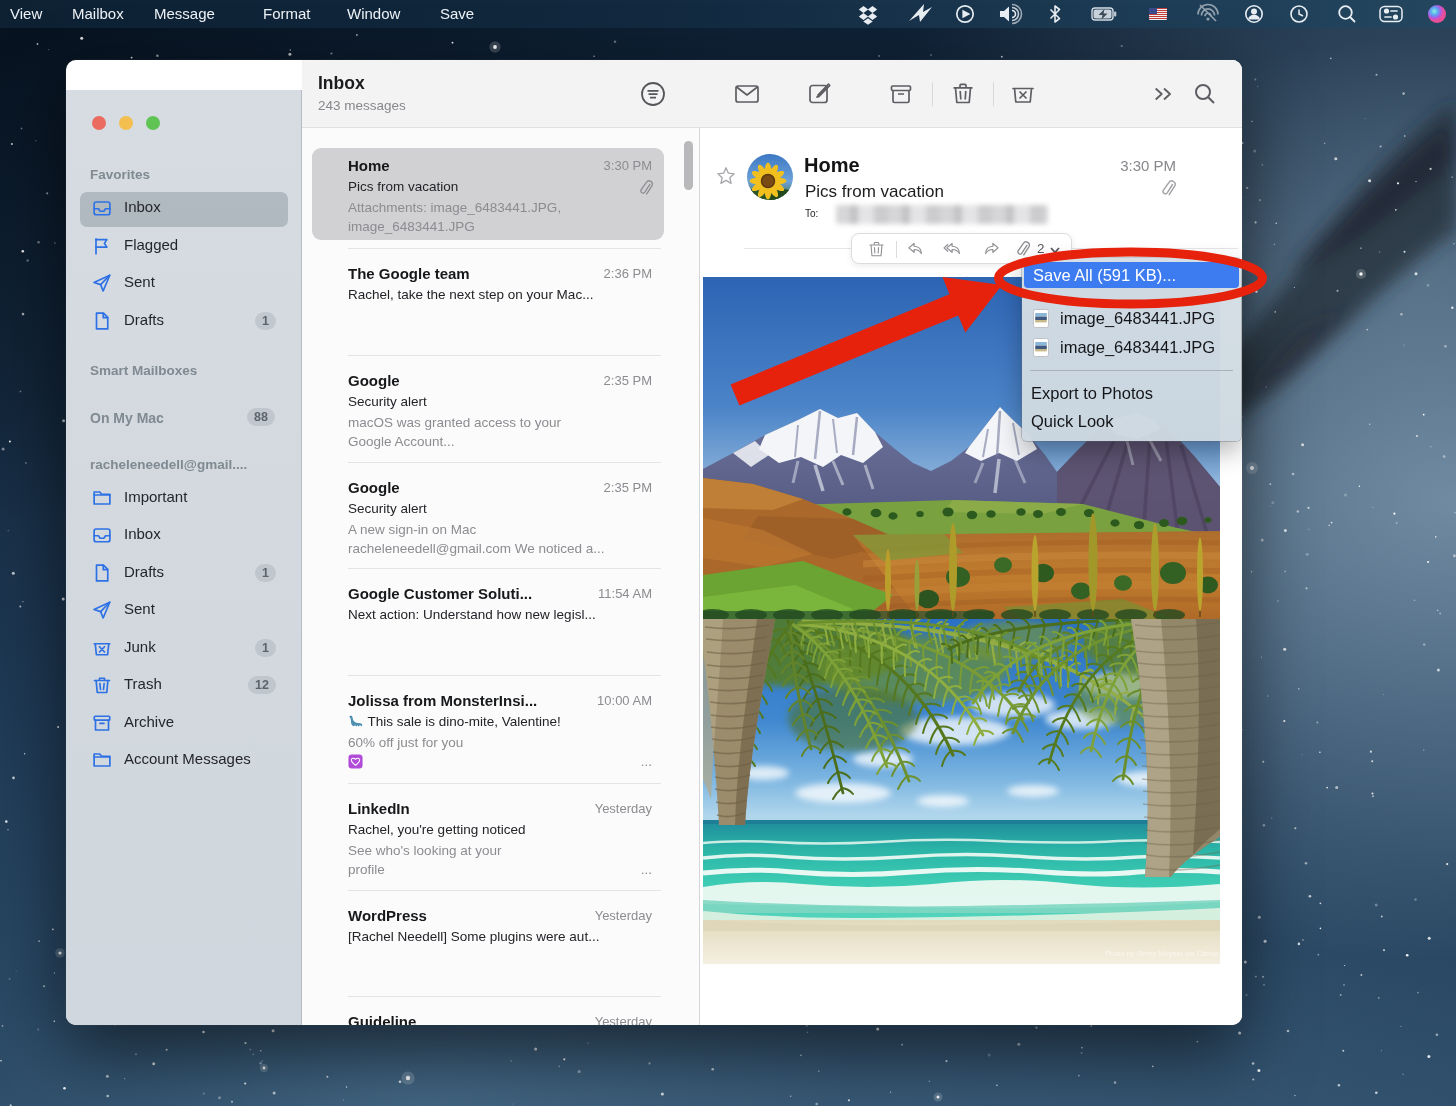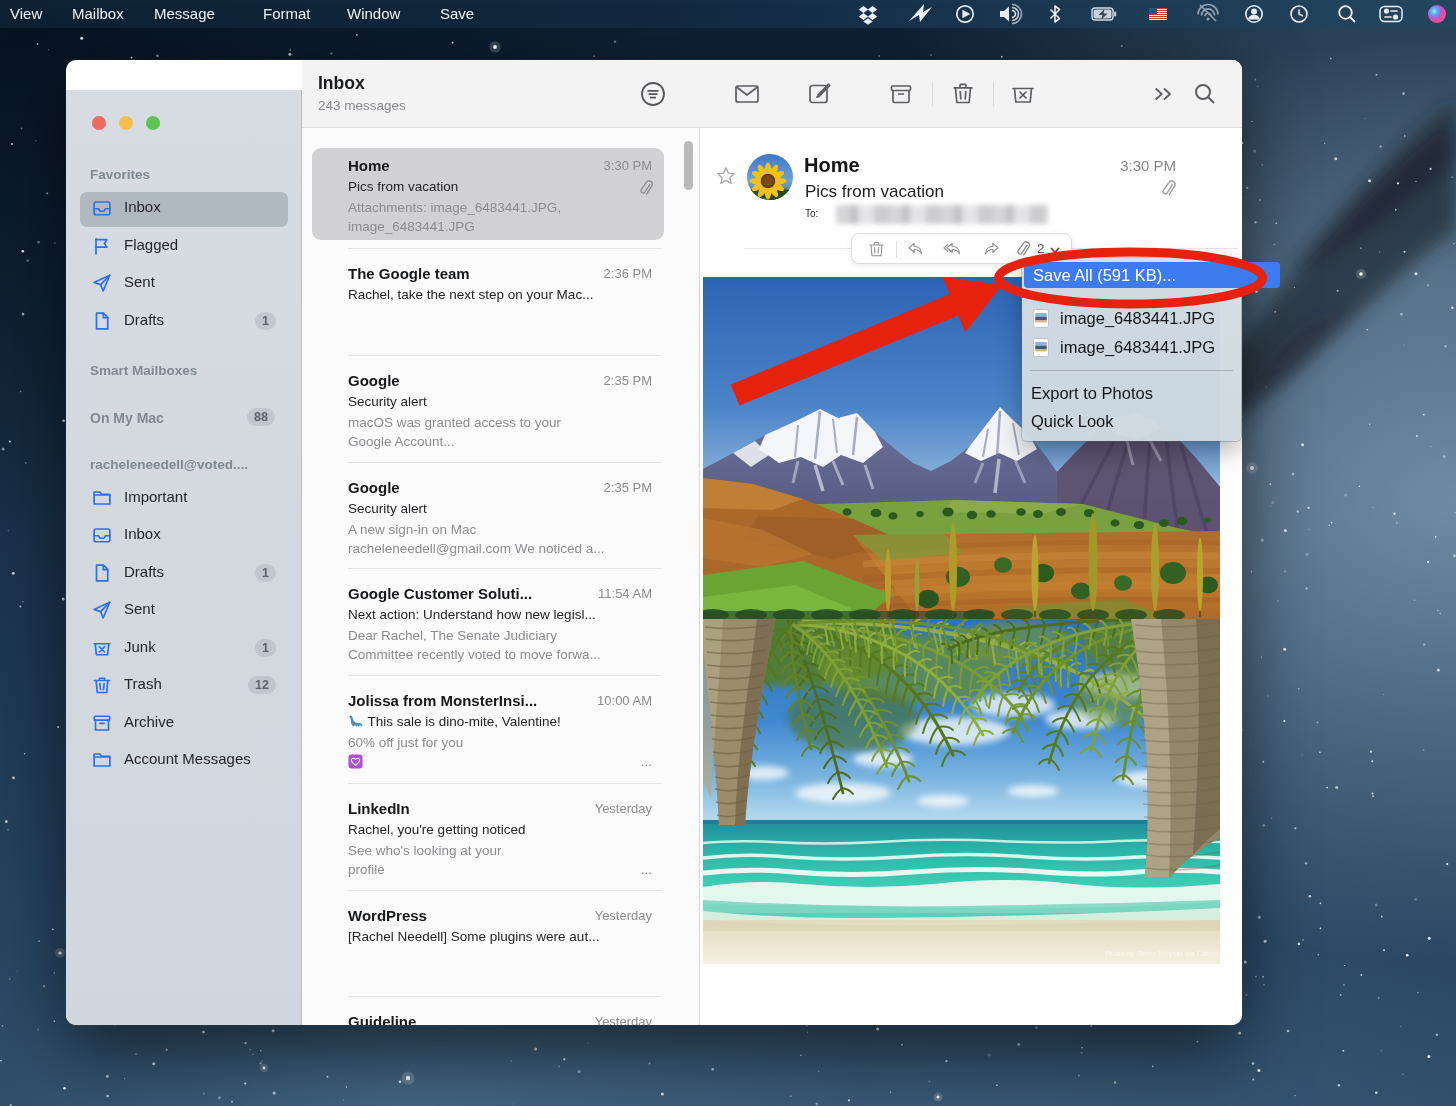--- a/index.html
+++ b/index.html
@@ -52,7 +52,7 @@
 .menu{position:absolute;left:1022px;top:258px;width:219px;height:183px;border-radius:5px;
 background:linear-gradient(180deg,rgba(213,222,229,0.97),rgba(205,216,224,0.97));
 box-shadow:0 10px 26px rgba(0,0,0,0.30), 0 0 0 1px rgba(120,130,140,0.35);}
-.menu .hl{position:absolute;left:2px;top:4px;width:256px;height:26px;border-radius:4px;
+.menu .hl{position:absolute;left:2px;top:4px;width:215px;height:26px;border-radius:4px;
 background:#3d7bf0;color:#ffffff;font-size:16.5px;line-height:26px;padding-left:9px;}
 .menu .it{position:absolute;left:0;width:219px;font-size:16.5px;color:#15161a;}
 </style></head><body>

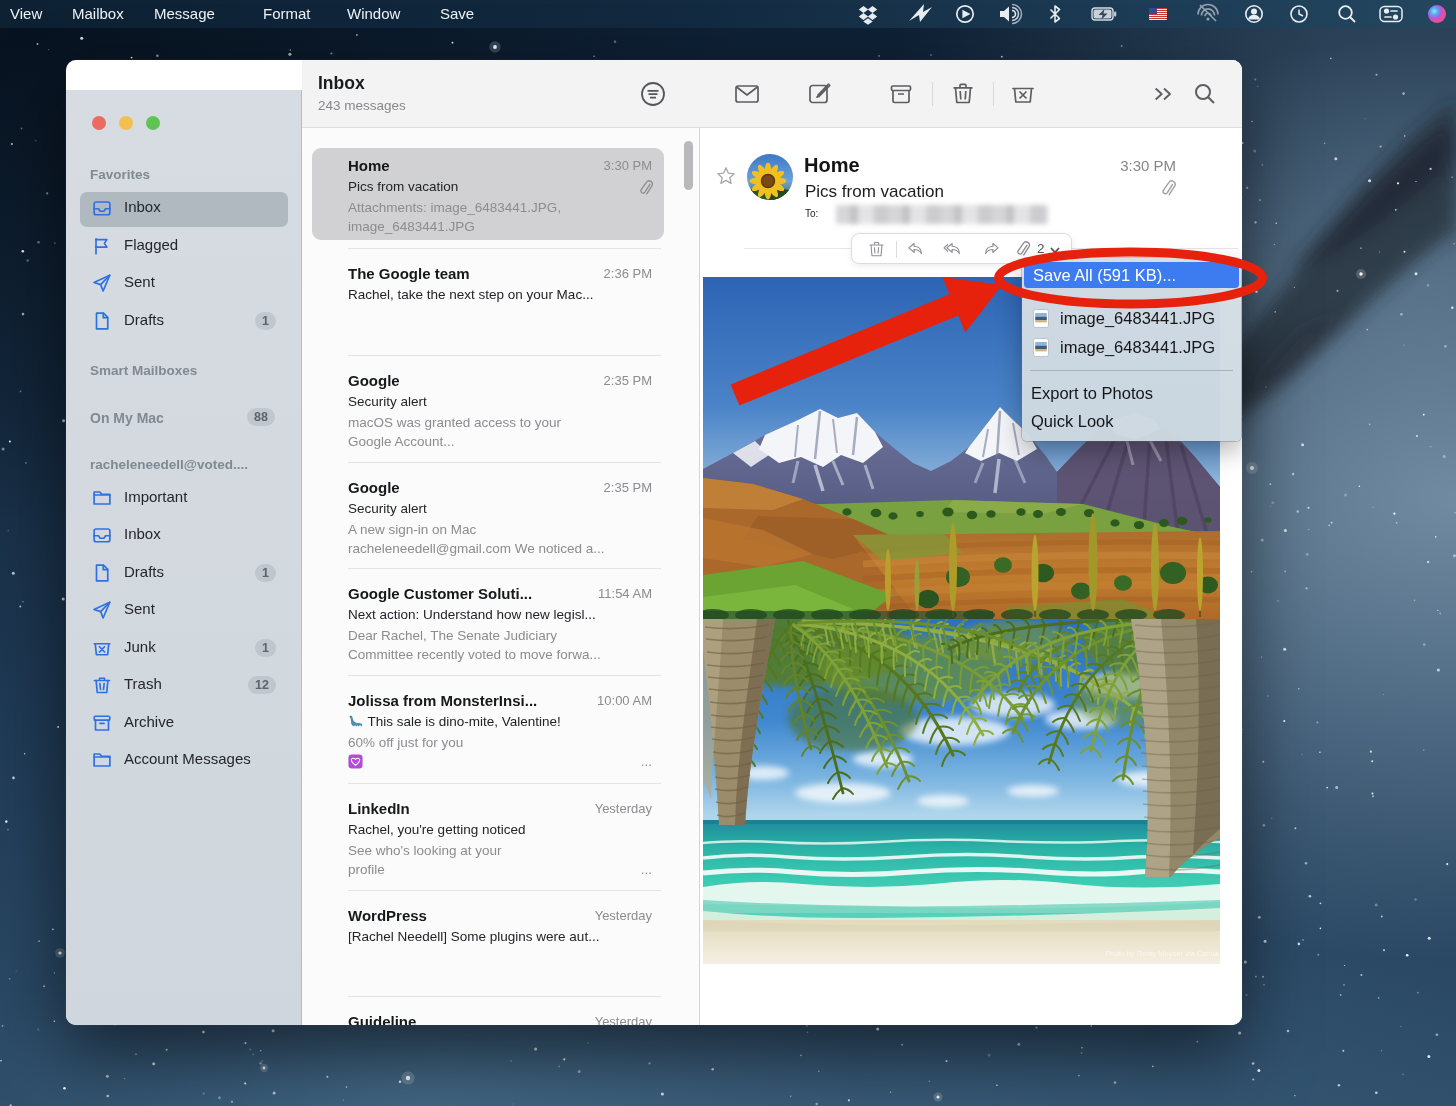--- a/index.html
+++ b/index.html
@@ -805,7 +805,7 @@
       <div class="shead" style="top:273px">Smart Mailboxes</div>
       <div class="shead" style="top:320px;font-size:14px">On My Mac</div>
       <span class="badge" style="position:absolute;right:26px;top:318px">88</span>
-      <div class="shead" style="top:367px">racheleneedell@voted....</div>
+      <div class="shead" style="top:367px">racheleneedell@gmail....</div>
       <div class="srow" style="top:397px">
         <svg class="ic" viewBox="0 0 16 16">
           <g fill="none" stroke="#2e71e5" stroke-width="1.35" stroke-linejoin="round" stroke-linecap="round">

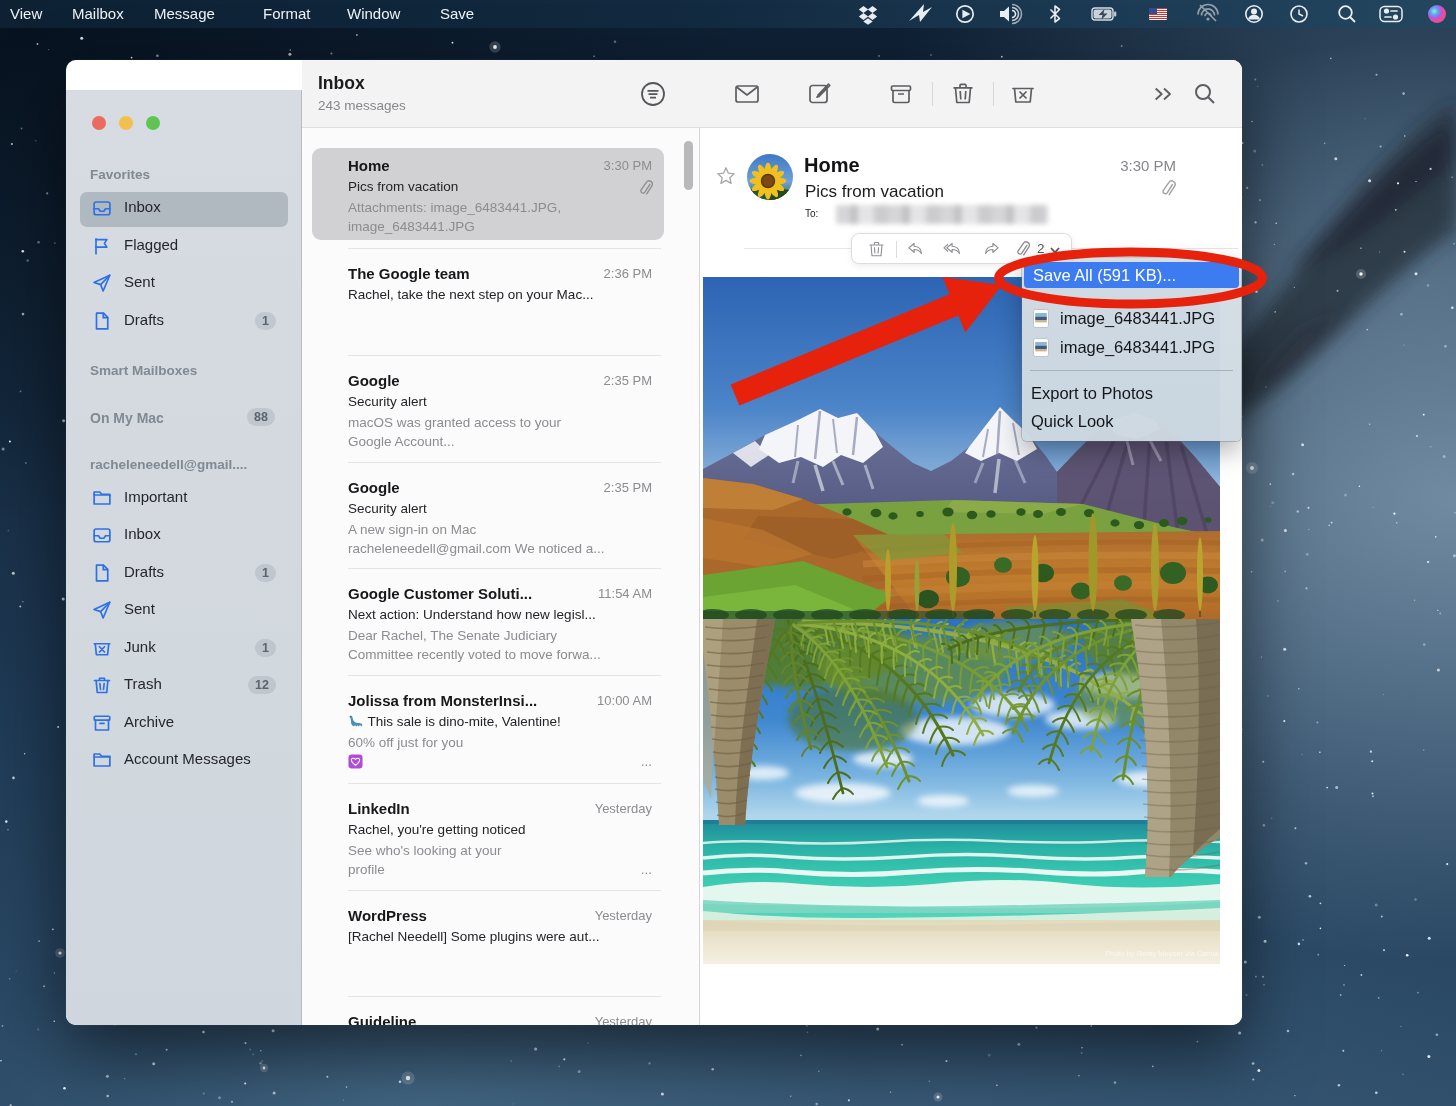--- a/index.html
+++ b/index.html
@@ -923,7 +923,6 @@
       <div class="mrow" style="top:525px">
         <div class="mt">Google Customer Soluti...<span class="mtime">11:54 AM</span></div>
         <div class="msub">Next action: Understand how new legisl...</div>
-        <div class="mprev">Dear Rachel, The Senate Judiciary<br>Committee recently voted to move forwa...</div>
       </div>
       <div class="msep" style="top:508px"></div>
       <div class="mrow" style="top:632px">

